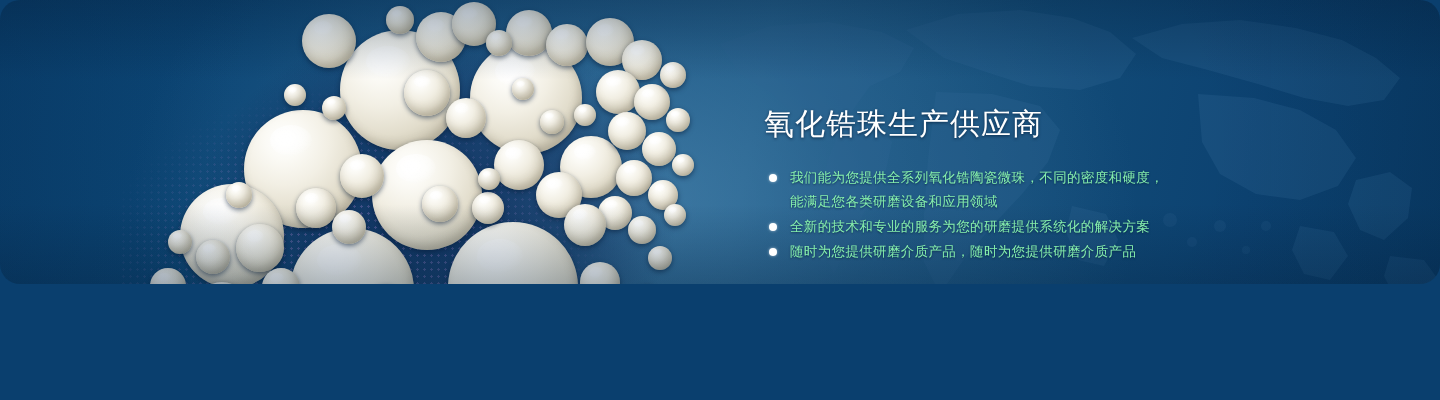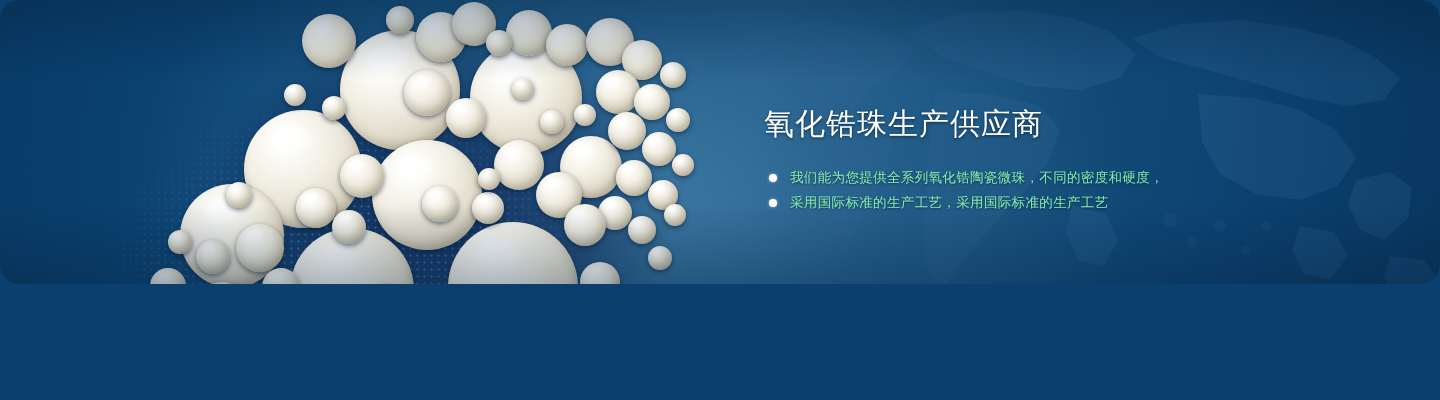--- a/index.html
+++ b/index.html
@@ -255,6 +255,7 @@
       <li class="bullet">
         <span class="dot"></span>
         <span>我们能为您提供全系列氧化锆陶瓷微珠，不同的密度和硬度，</span>
+        <span class="line2">能满足您各类研磨设备和应用领域</span>
       </li>
       <li class="bullet">
         <span class="dot"></span>

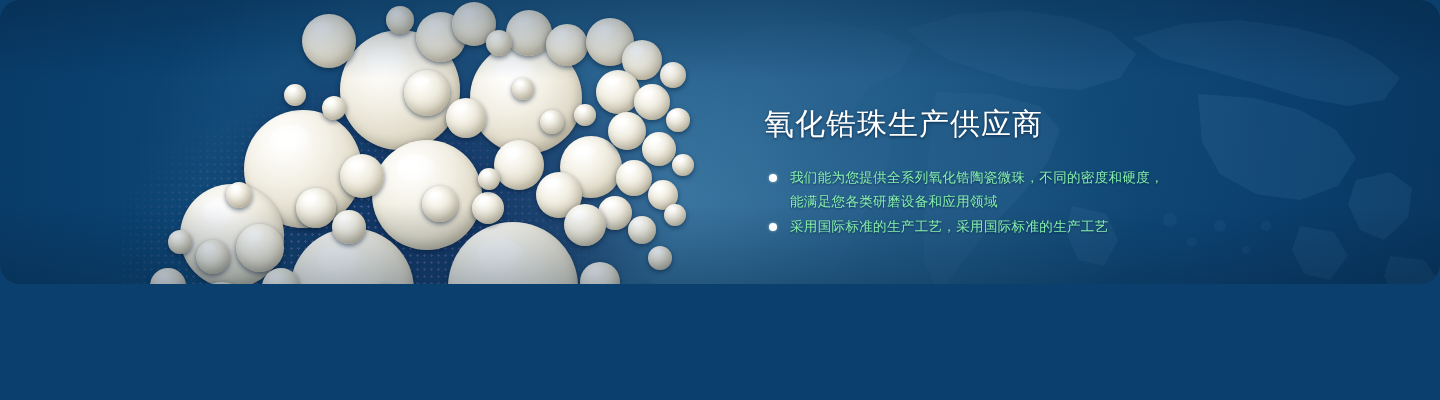--- a/index.html
+++ b/index.html
@@ -259,6 +259,10 @@
       </li>
       <li class="bullet">
         <span class="dot"></span>
+        <span>全新的技术和专业的服务为您的研磨提供系统化的解决方案</span>
+      </li>
+      <li class="bullet">
+        <span class="dot"></span>
         <span>采用国际标准的生产工艺，采用国际标准的生产工艺</span>
       </li>
     </ul>

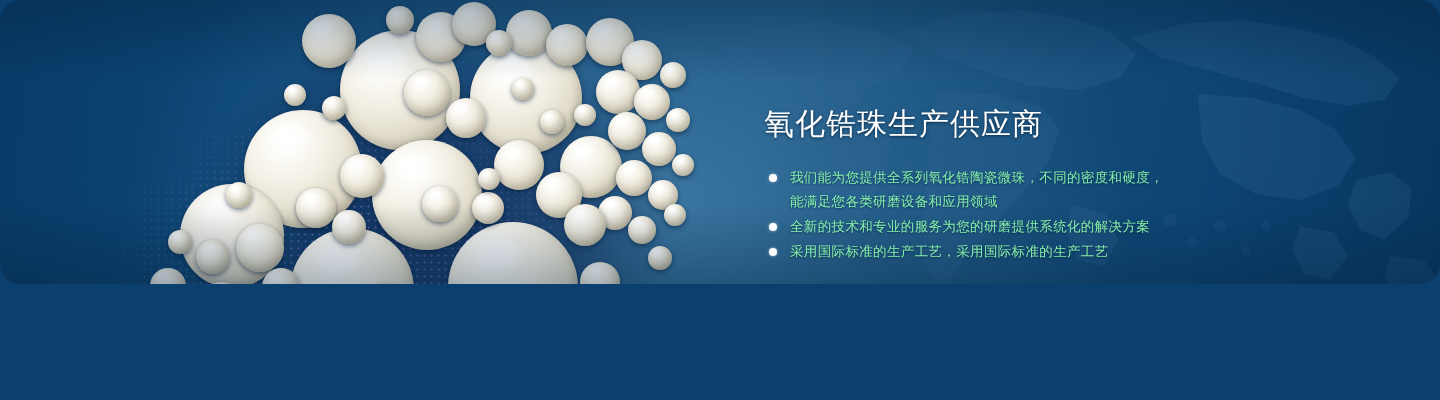--- a/index.html
+++ b/index.html
@@ -263,7 +263,7 @@
       </li>
       <li class="bullet">
         <span class="dot"></span>
-        <span>采用国际标准的生产工艺，采用国际标准的生产工艺</span>
+        <span>随时为您提供研磨介质产品，随时为您提供研磨介质产品</span>
       </li>
     </ul>
   </div>

